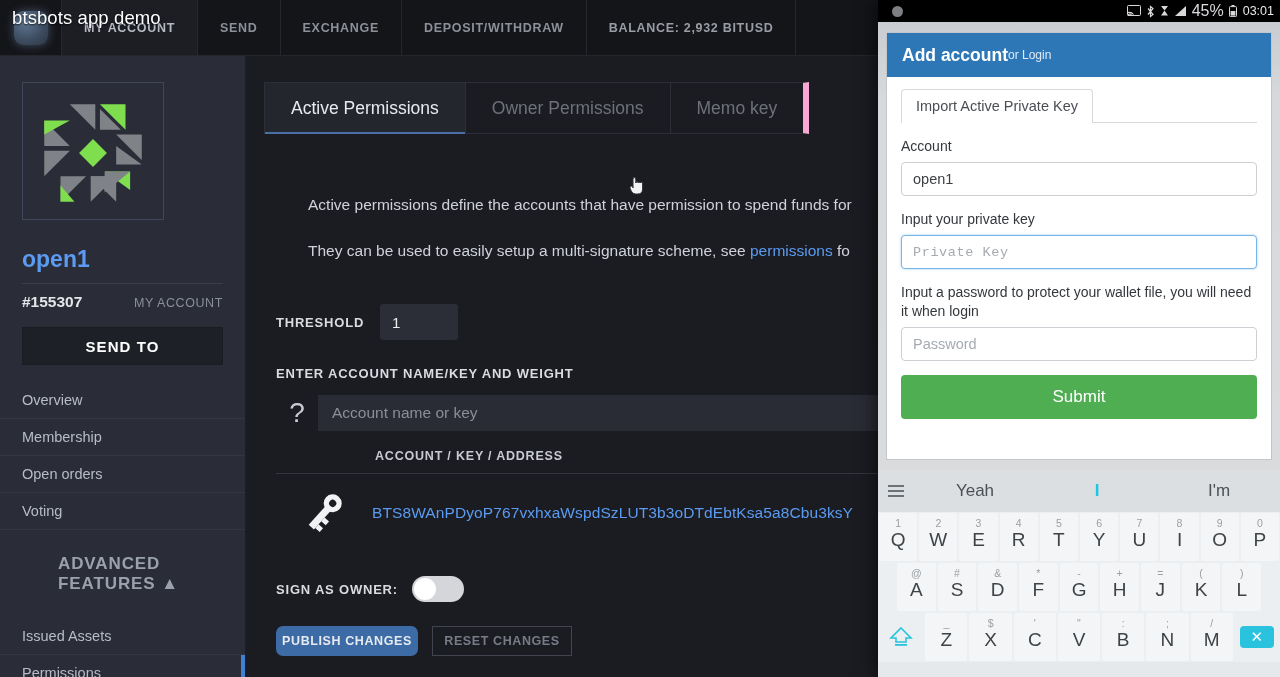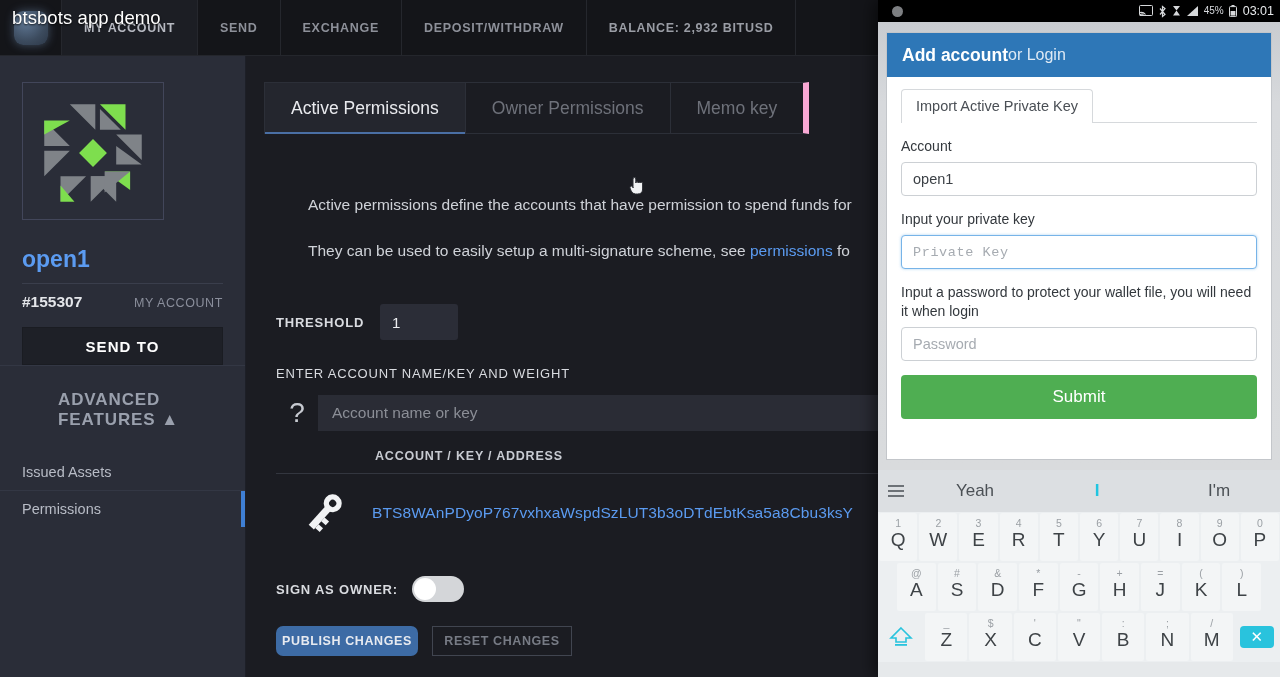--- a/index.html
+++ b/index.html
@@ -176,7 +176,7 @@
   }
   .sb-dot { width: 11px; height: 11px; border-radius: 50%; background: #7d7f82; margin-left: 8px; }
   .sb-right { margin-left: auto; display: flex; align-items: center; gap: 5px; }
-  .sb-right .g { color: #d8dade; font-size: 10px; line-height: 1; }
+  .sb-right .g { color: #d8dade; font-size: 16px; line-height: 1; }
   .sb-time { font-size: 12.5px; color: #e6e8ea; margin-left: 1px; }
 
   .phone-body {

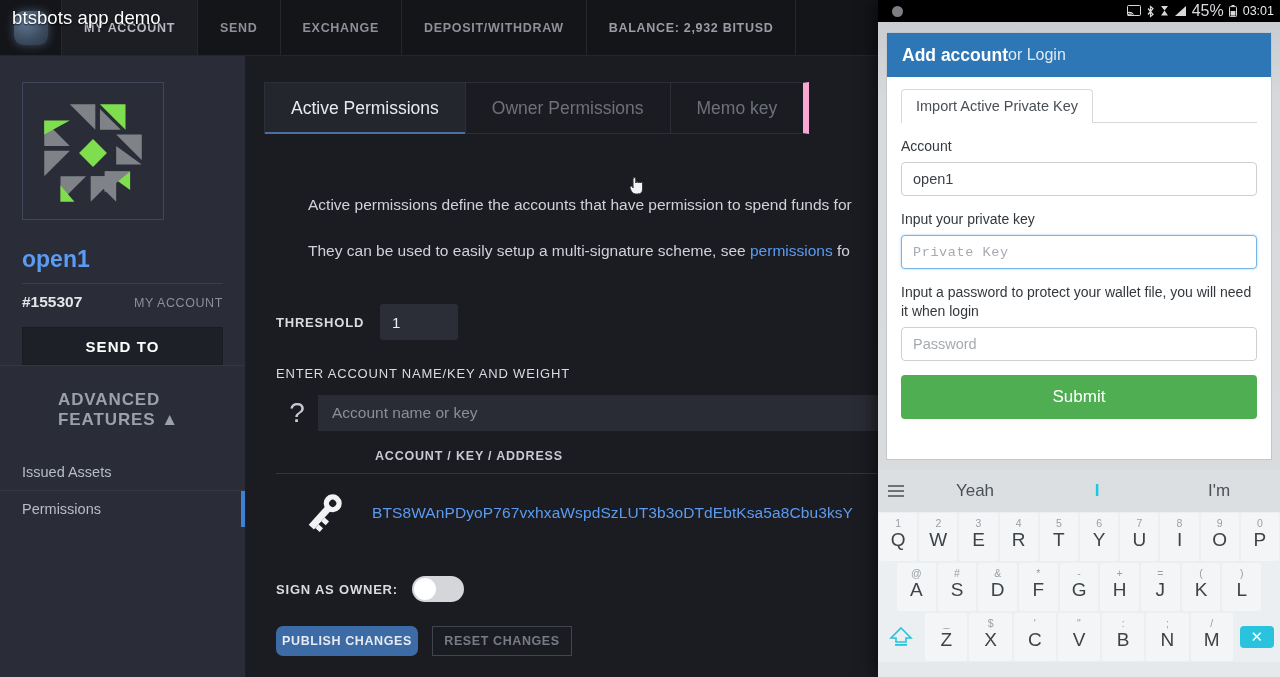--- a/index.html
+++ b/index.html
@@ -190,7 +190,7 @@
     padding: 0 15px; 
   }
   .card-title { color: #ffffff; font-size: 17.5px; font-weight: bold; }
-  .card-login { color: #dfeaf5; font-size: 16px; }
+  .card-login { color: #dfeaf5; font-size: 12px; }
   .card-body { padding: 12px 14px 14px 14px; }
   .tabstrip { display: flex; border-bottom: 1px solid #d6d9dc; margin-bottom: 14px; }
   .ptab {

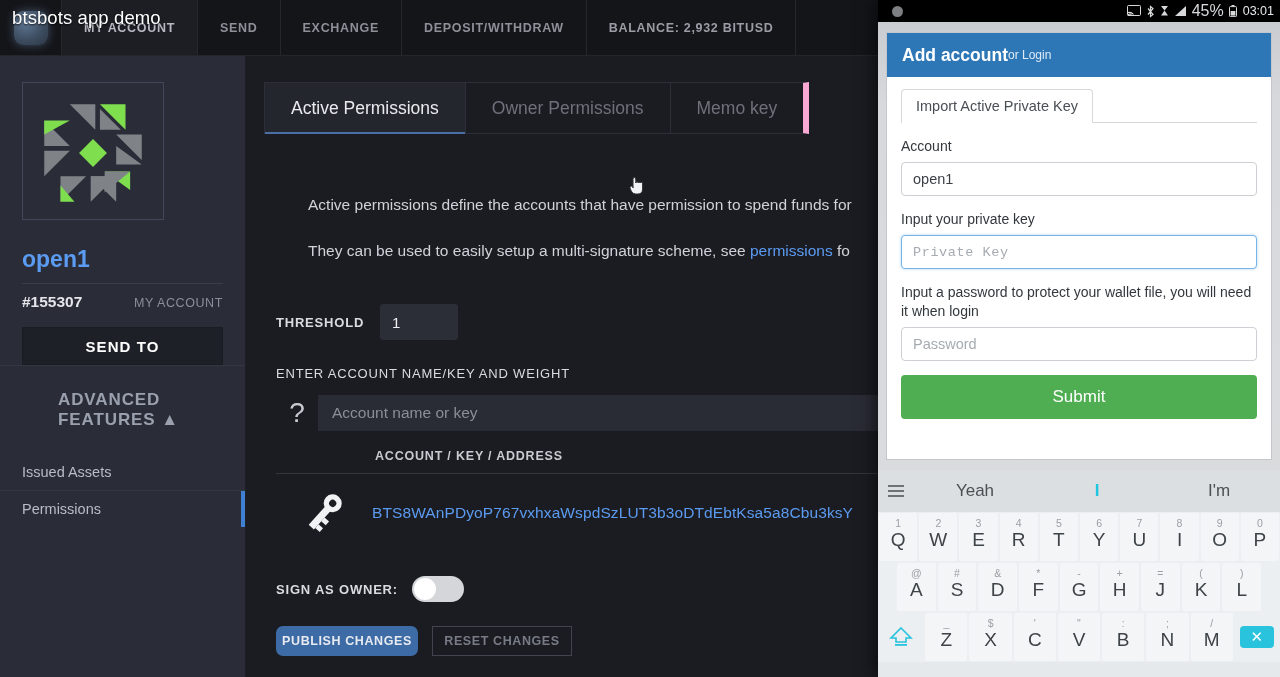--- a/index.html
+++ b/index.html
@@ -124,7 +124,7 @@
     color: #eceef1; font-size: 15px; padding: 0 12px;
     display: flex; align-items: center;
   }
-  .enter-label { margin: 26px 0 0 30px; color: #d9dbe0; font-size: 13px; font-weight: normal; letter-spacing: .8px; }
+  .enter-label { margin: 26px 0 0 30px; color: #d9dbe0; font-size: 13px; font-weight: bold; letter-spacing: .8px; }
   .input-row { display: flex; align-items: center; margin: 14px 0 0 30px; }
   .qmark { width: 42px; color: #c7cad1; font-size: 28px; text-align: center; }
   .acct-input {

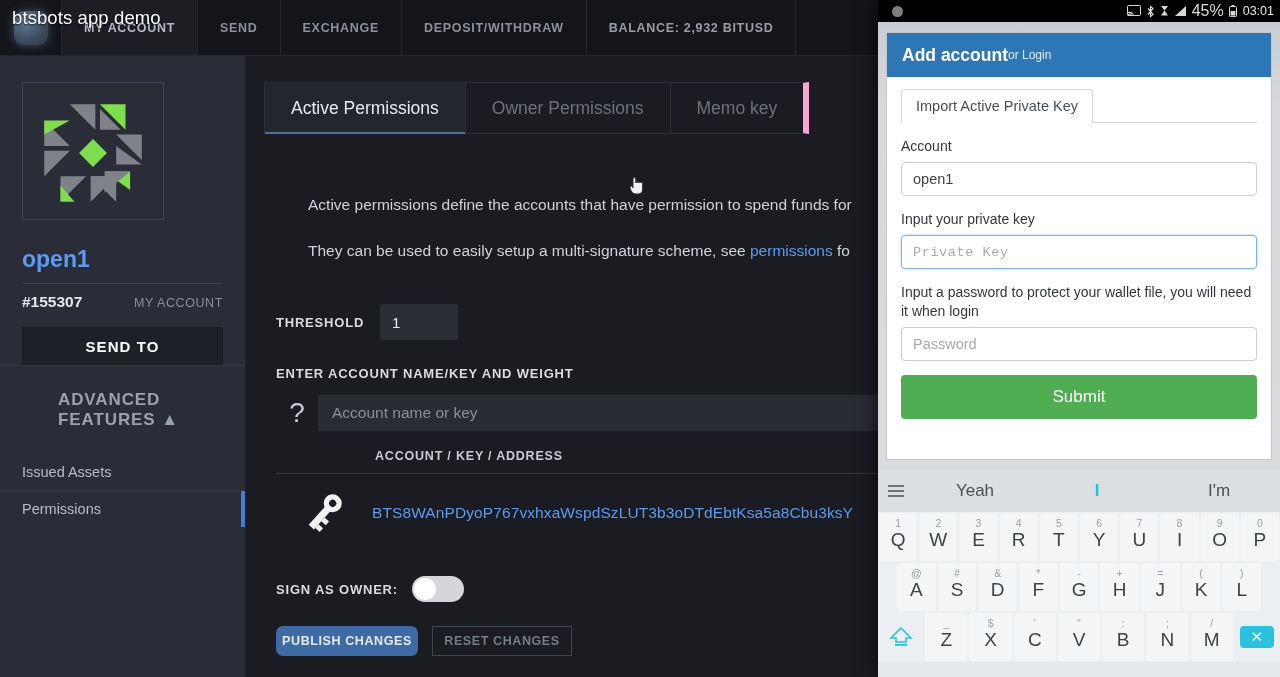--- a/index.html
+++ b/index.html
@@ -300,6 +300,12 @@
       </div>
       <div class="sendto">SEND TO</div>
 
+      <div class="navlist">
+        <div class="navitem">Overview</div>
+        <div class="navitem">Membership</div>
+        <div class="navitem">Open orders</div>
+        <div class="navitem">Voting</div>
+      </div>
       <div class="sect-gap"></div>
       <div class="sect-head">ADVANCED FEATURES ▲</div>
       <div class="navlist">

